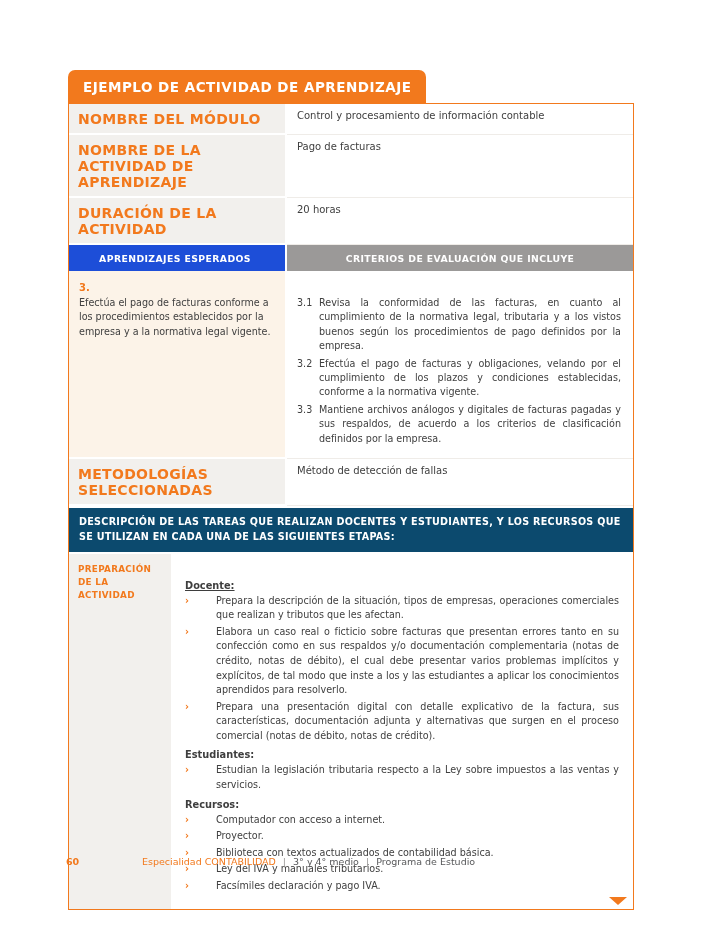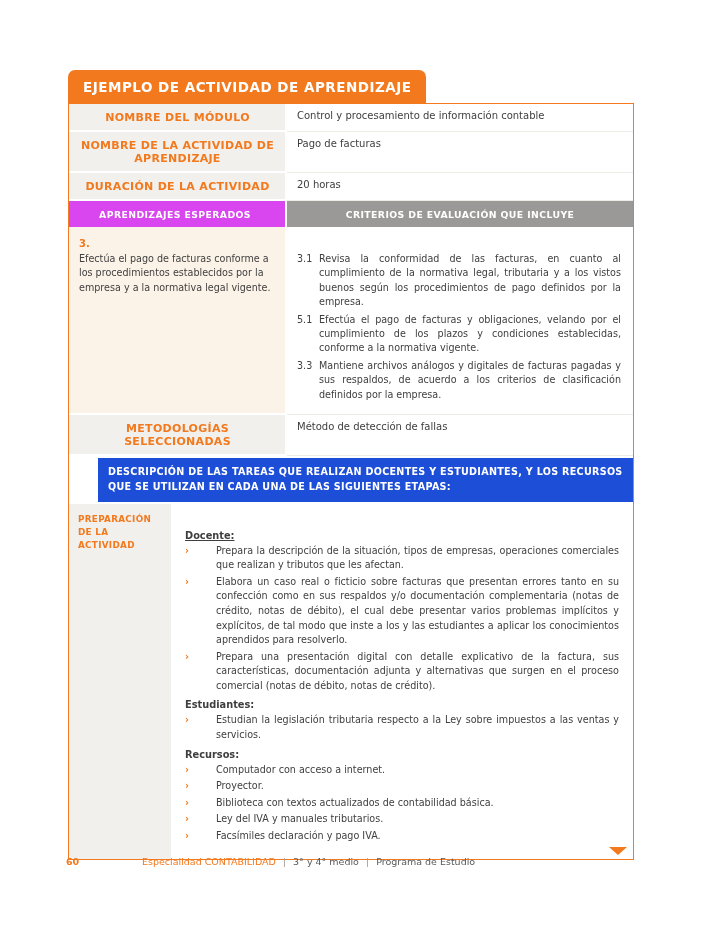--- a/index.html
+++ b/index.html
@@ -37,13 +37,12 @@
     flex: 0 0 218px;
     background: #F2F0ED;
     color: #F2791D;
-    font-size: 11px;
+    font-size: 14px;
     font-weight: bold;
     letter-spacing: 0.3px;
     padding: 7px 8px 6px 9px;
     border-bottom: 2px solid #ffffff;
     border-right: 2px solid #ffffff;
-    text-align: center;
   }
   .value-cell {
     flex: 1 1 auto;

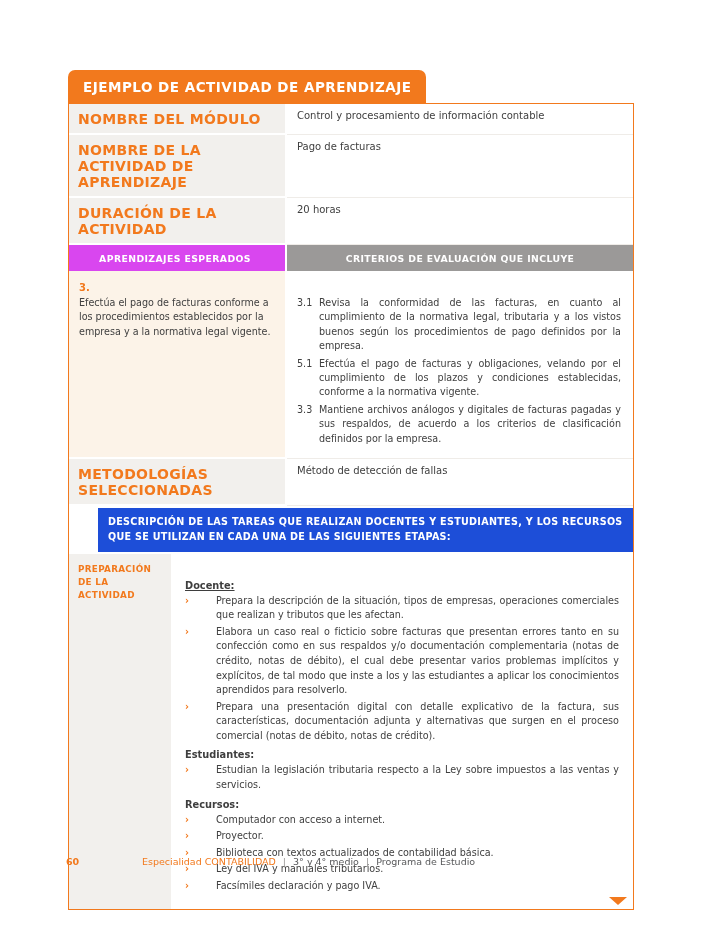--- a/index.html
+++ b/index.html
@@ -56,7 +56,7 @@
   
   .split-header .hl {
     width: 218px; flex: 0 0 218px;
-    background: #d946ef; color: #fff;
+    background: #1d4ed8; color: #fff;
     font-size: 9.3px; font-weight: bold; letter-spacing: 0.4px;
     text-align: center; padding: 8px 8px 7px 4px;
     border-right: 2px solid #ffffff;

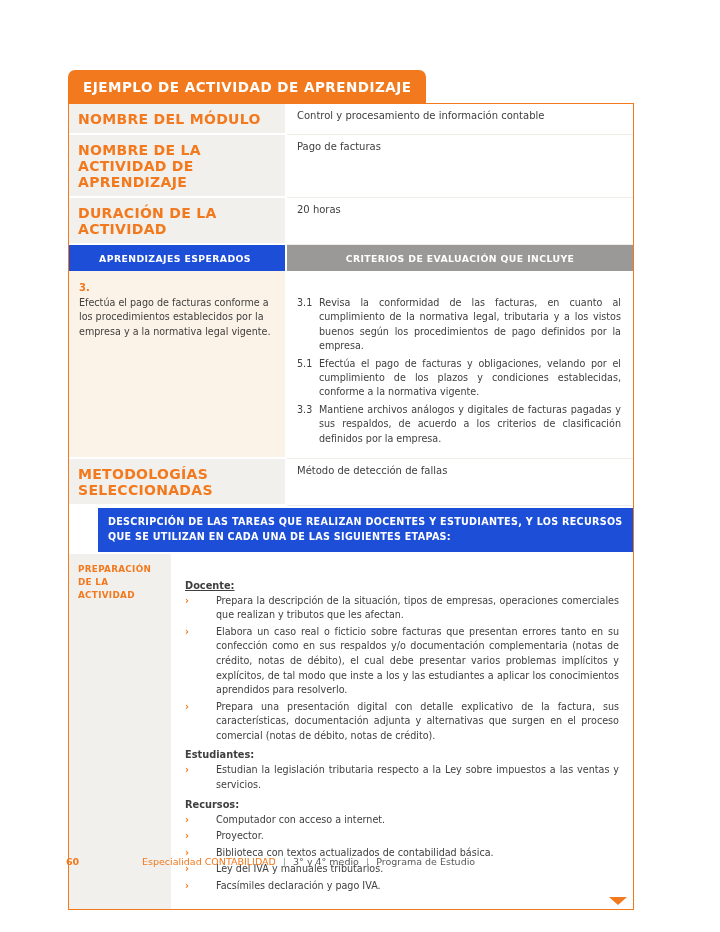--- a/index.html
+++ b/index.html
@@ -179,7 +179,7 @@
           <span class="txt">Revisa la conformidad de las facturas, en cuanto al cumplimiento de la normativa legal, tributaria y a los vistos buenos según los procedimientos de pago definidos por la empresa.</span>
         </div>
         <div class="criterion">
-          <span class="num">5.1</span>
+          <span class="num">3.2</span>
           <span class="txt">Efectúa el pago de facturas y obligaciones, velando por el cumplimiento de los plazos y condiciones establecidas, conforme a la normativa vigente.</span>
         </div>
         <div class="criterion">

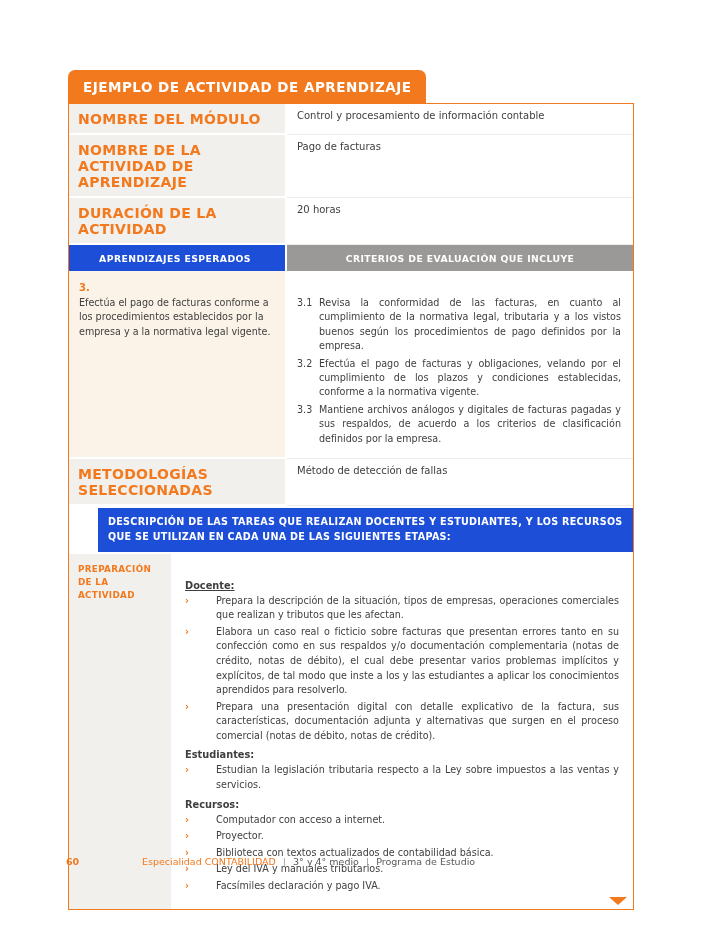--- a/index.html
+++ b/index.html
@@ -91,7 +91,7 @@
 
   
   .banner {
-    background: #1d4ed8;
+    background: #0c4a6e;
     color: #fff;
     font-size: 9.6px;
     font-weight: bold;
@@ -100,7 +100,6 @@
     padding: 7px 10px;
     border-top: 2px solid #ffffff;
     border-bottom: 2px solid #ffffff;
-    margin-left: 29px;
   }
 
   

